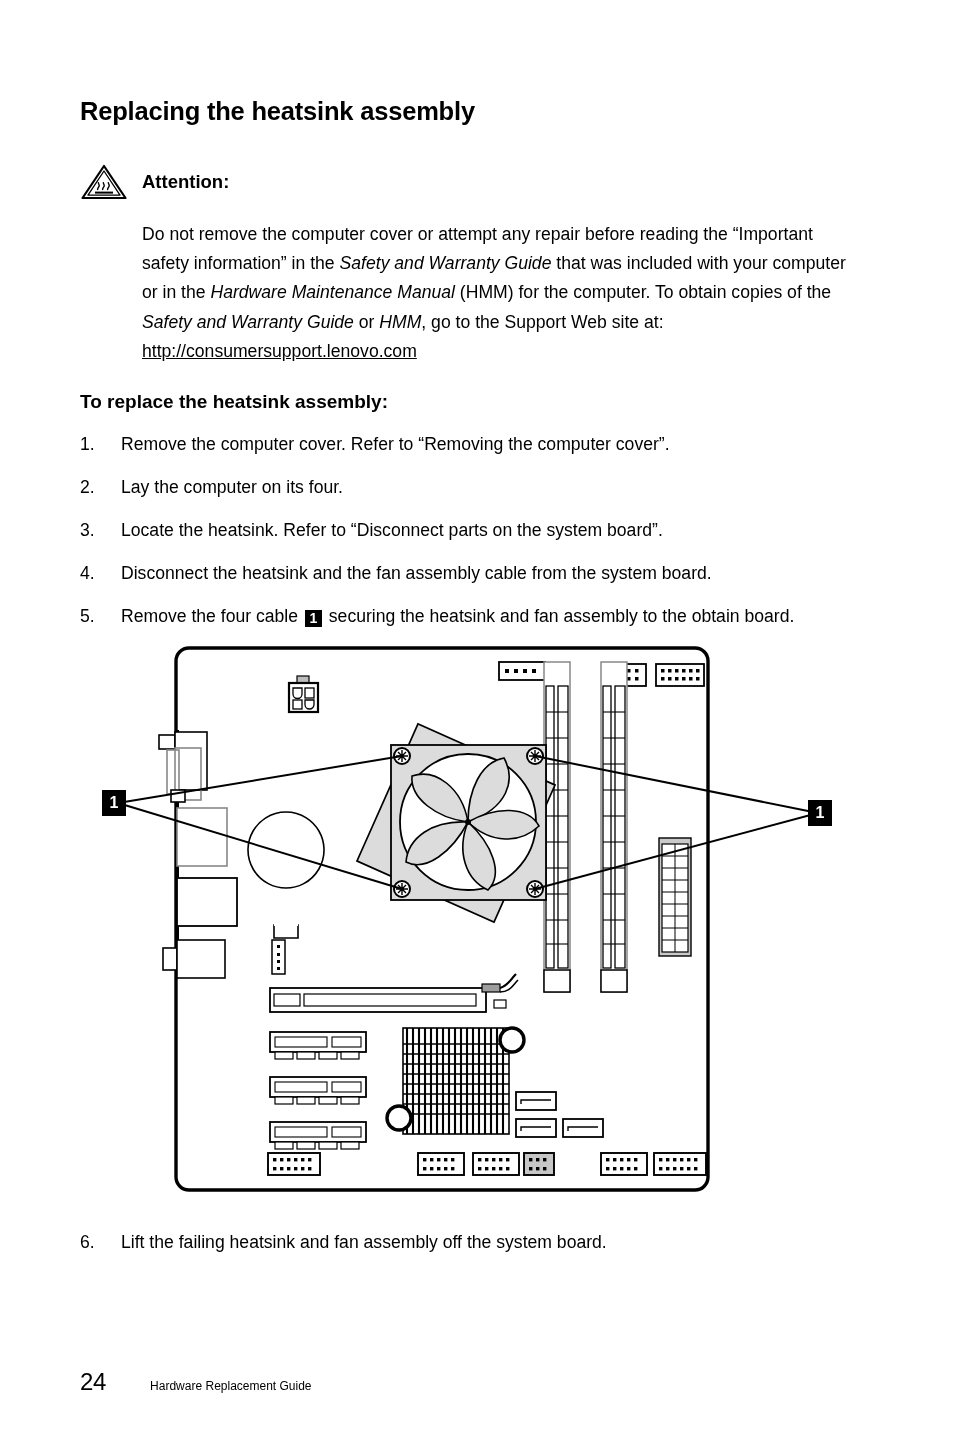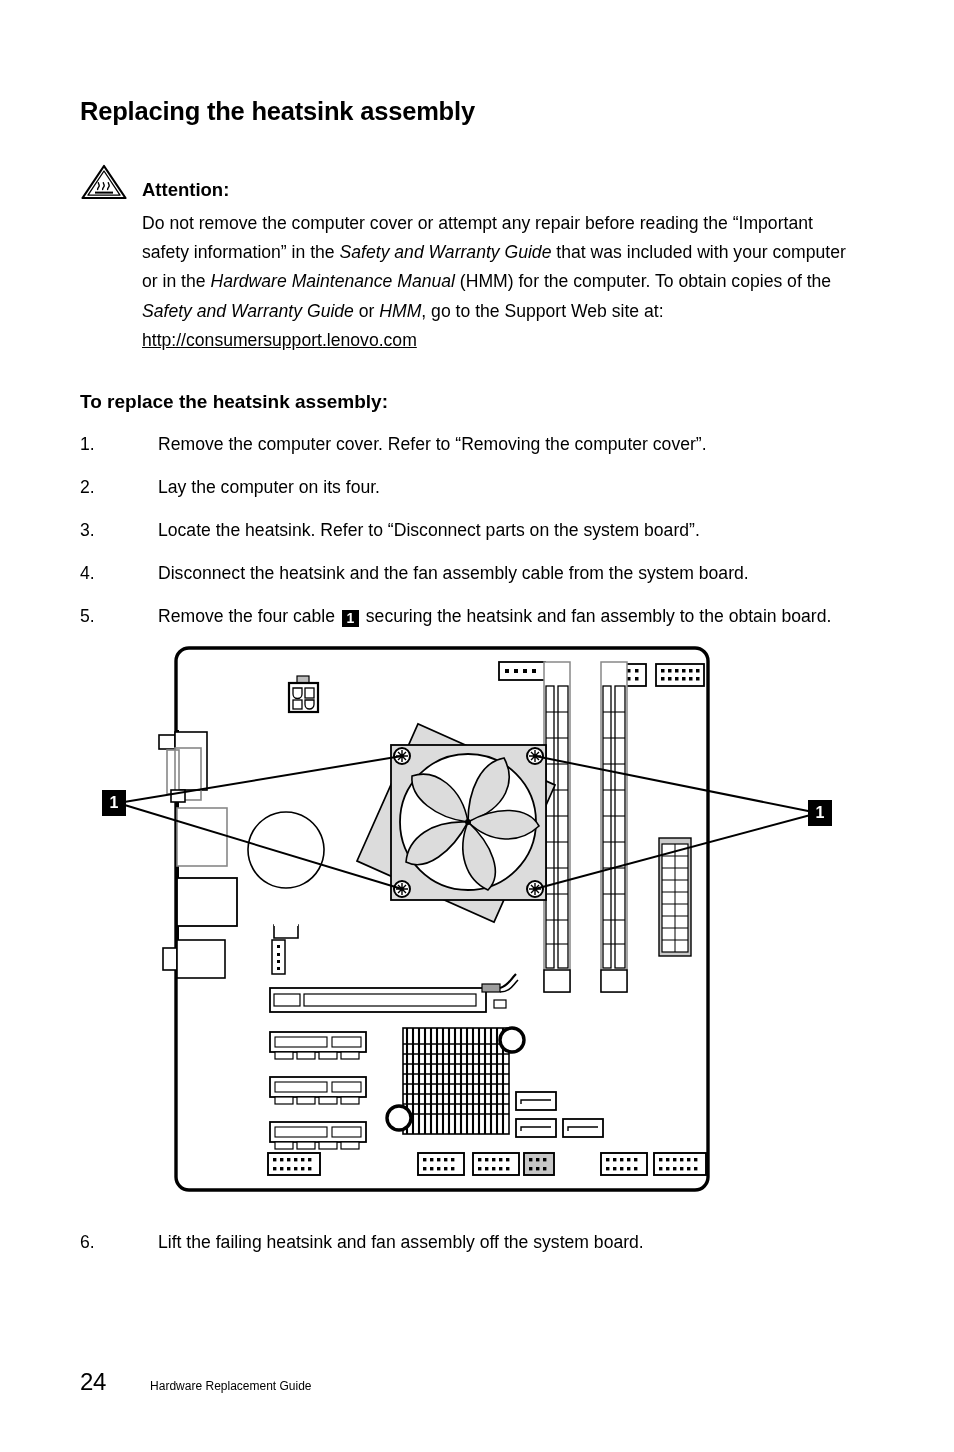--- a/index.html
+++ b/index.html
@@ -31,7 +31,7 @@
     position: absolute;
     left: 80px; top: 163px;
     display: flex;
-    align-items: flex-end;
+    align-items: flex-start;
   }
   .warn-icon { width: 48px; height: 38px; display:block; }
   .attn-label {

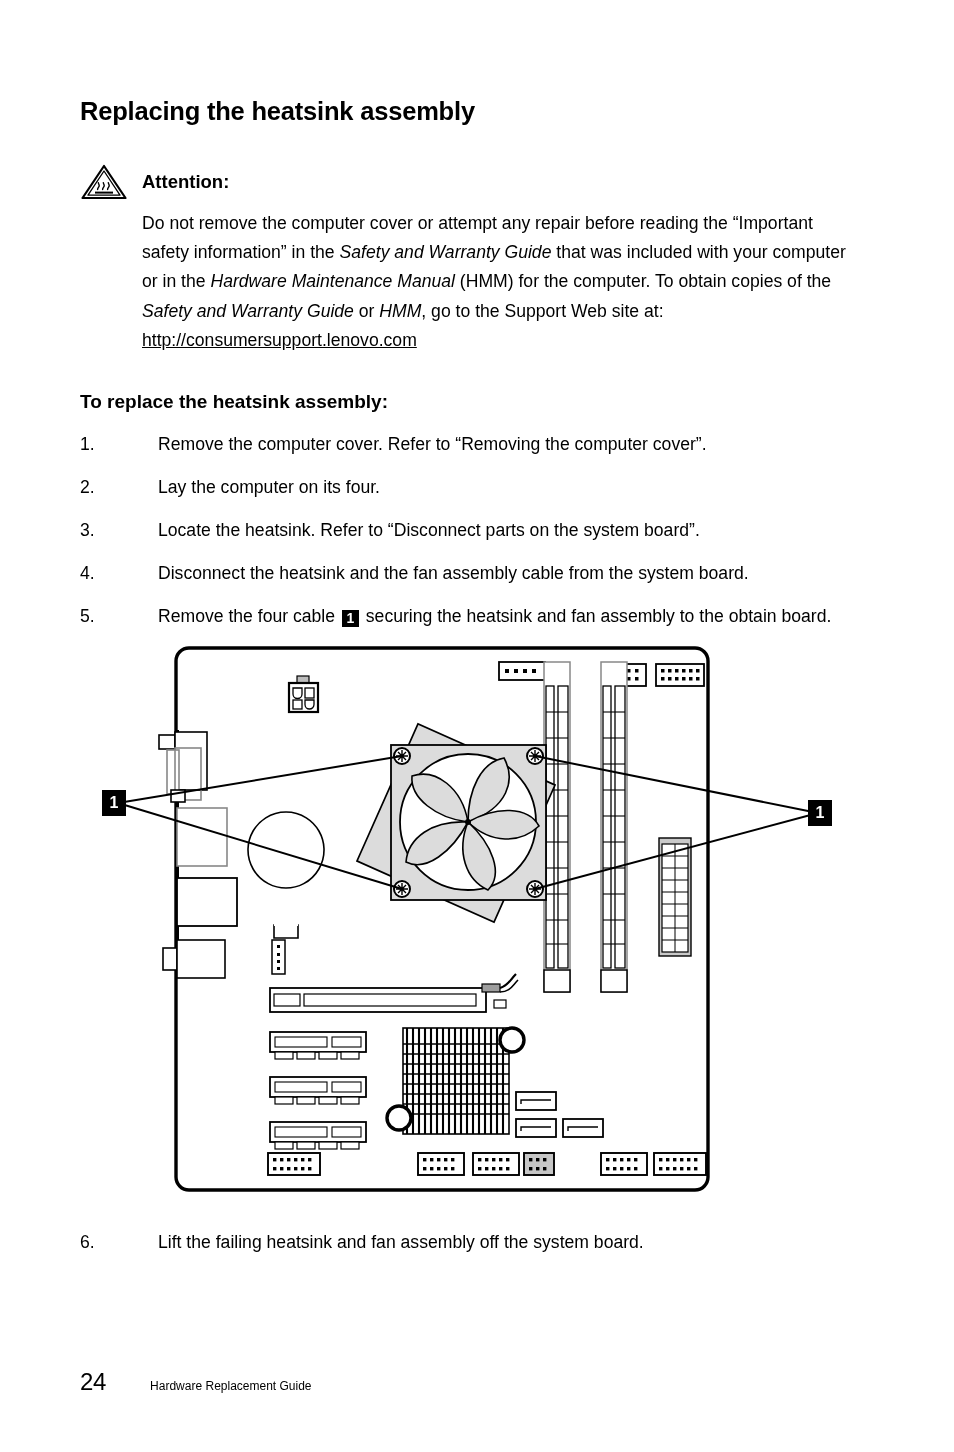--- a/index.html
+++ b/index.html
@@ -43,7 +43,7 @@
 
   .attn-body {
     position: absolute;
-    left: 142px; top: 209px;
+    left: 142px; top: 220px;
     width: 716px;
     font-size: 17.6px;
     line-height: 29.2px;

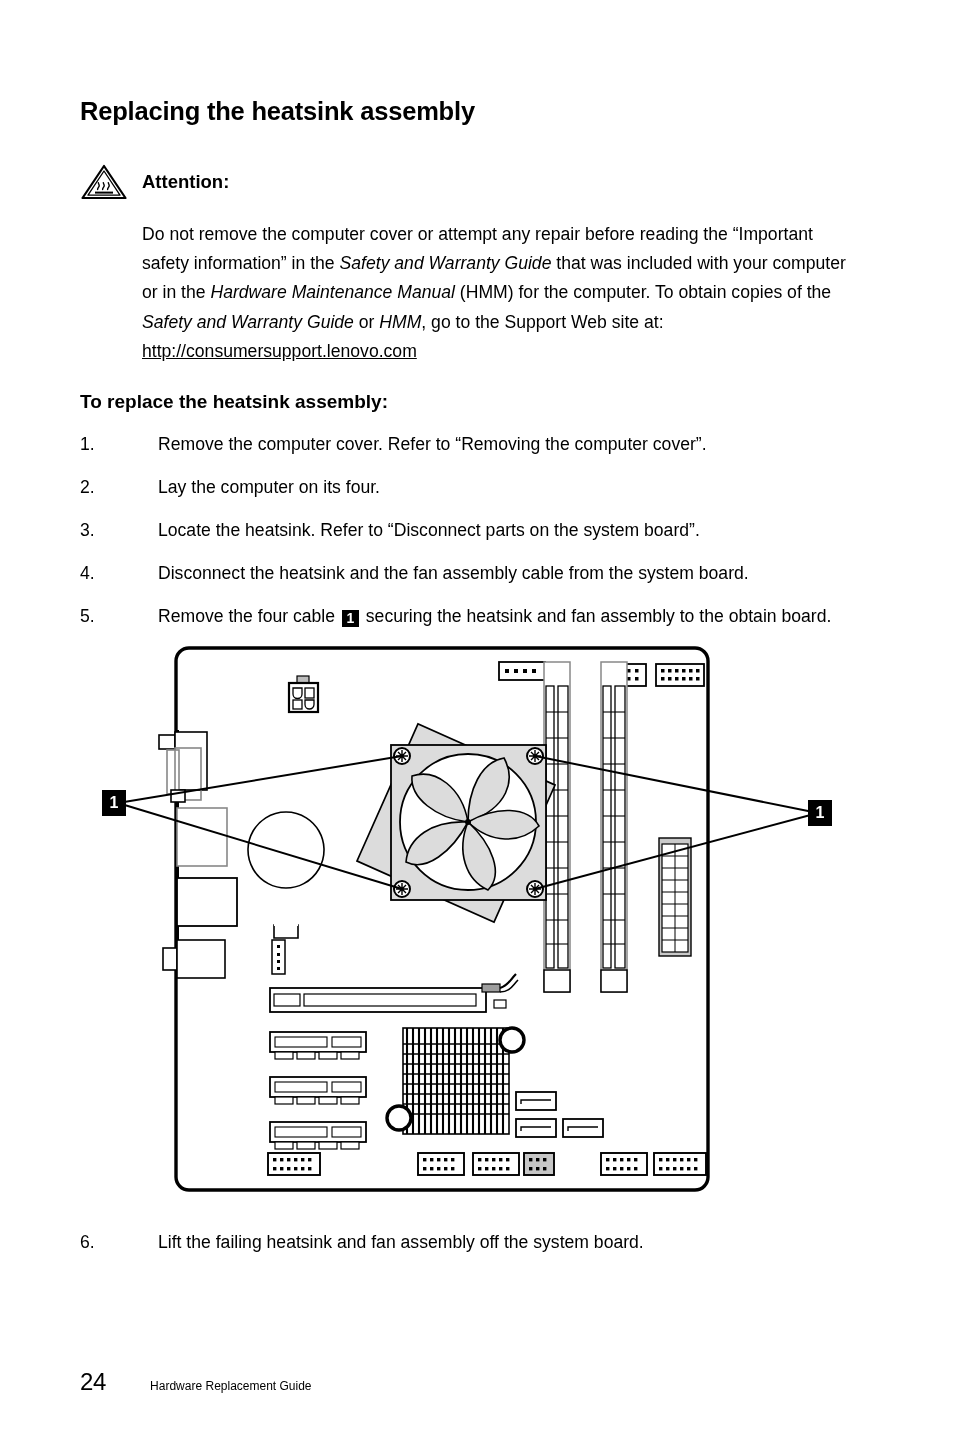--- a/index.html
+++ b/index.html
@@ -73,7 +73,7 @@
     margin-bottom: 14px;
   }
   .step-num { width: 41px; flex: 0 0 41px; }
-  .step-txt { flex: 1; margin-left: 37px; }
+  .step-txt { flex: 1; }
 
   .step6 {
     position: absolute;

